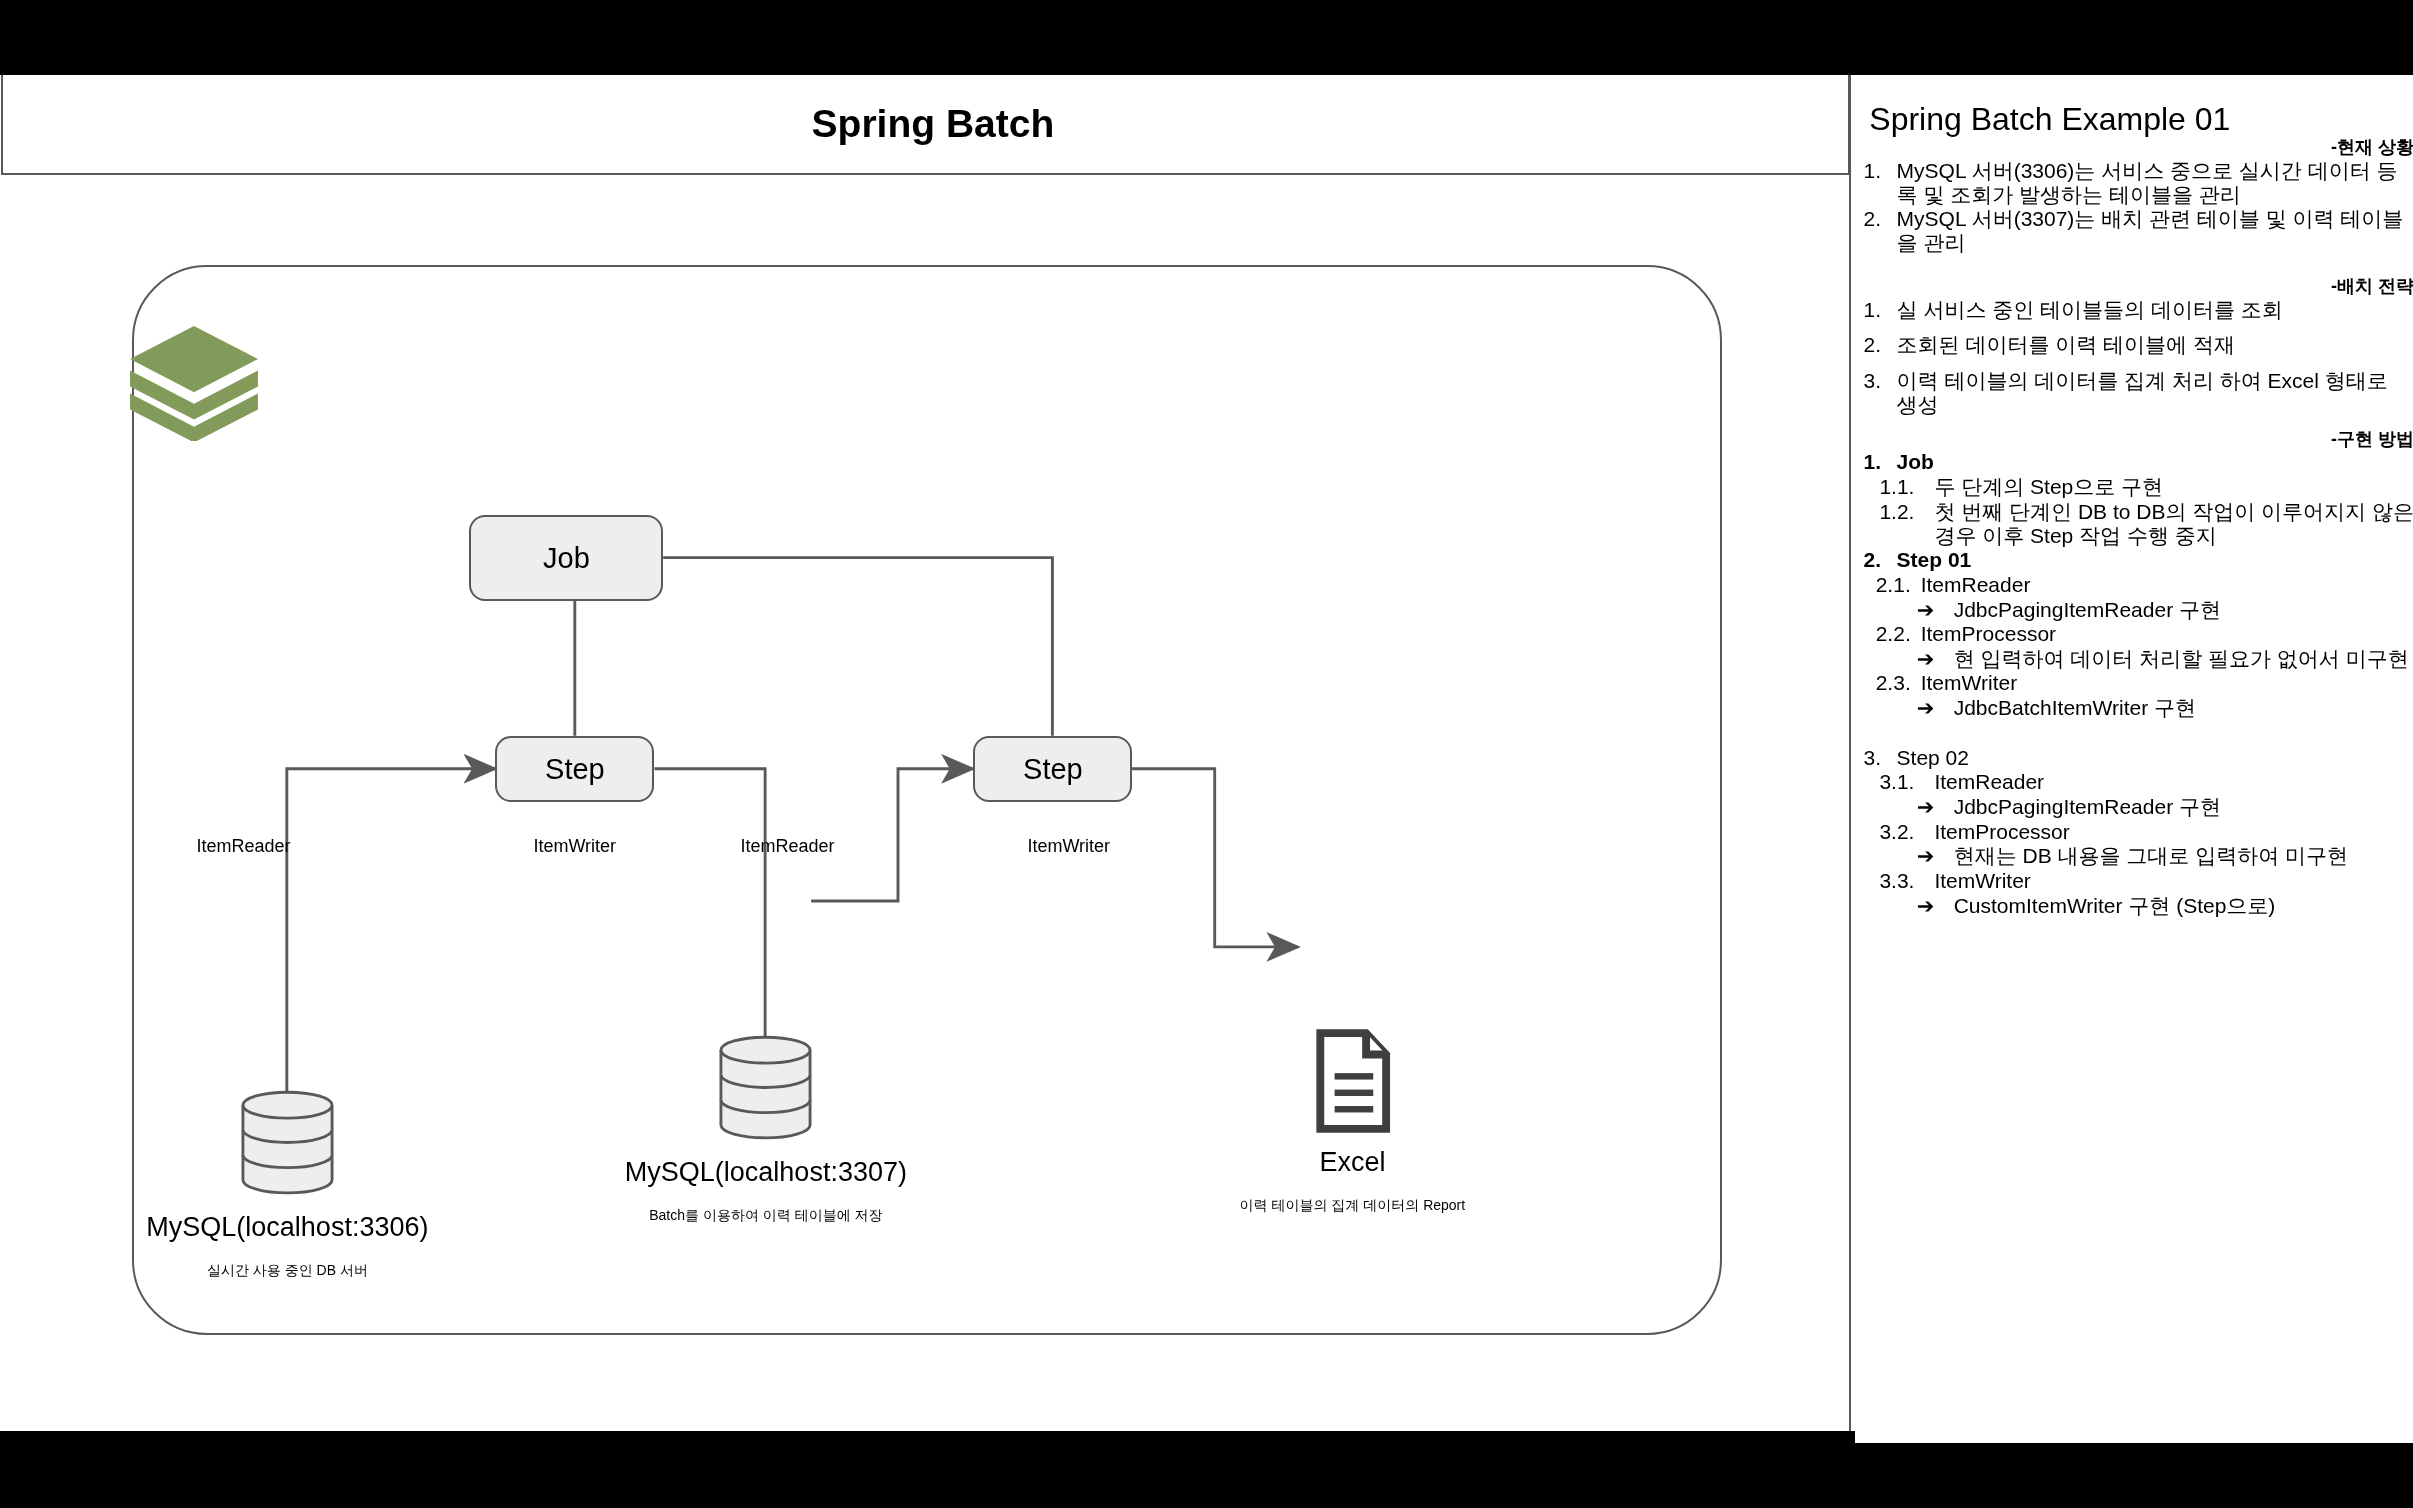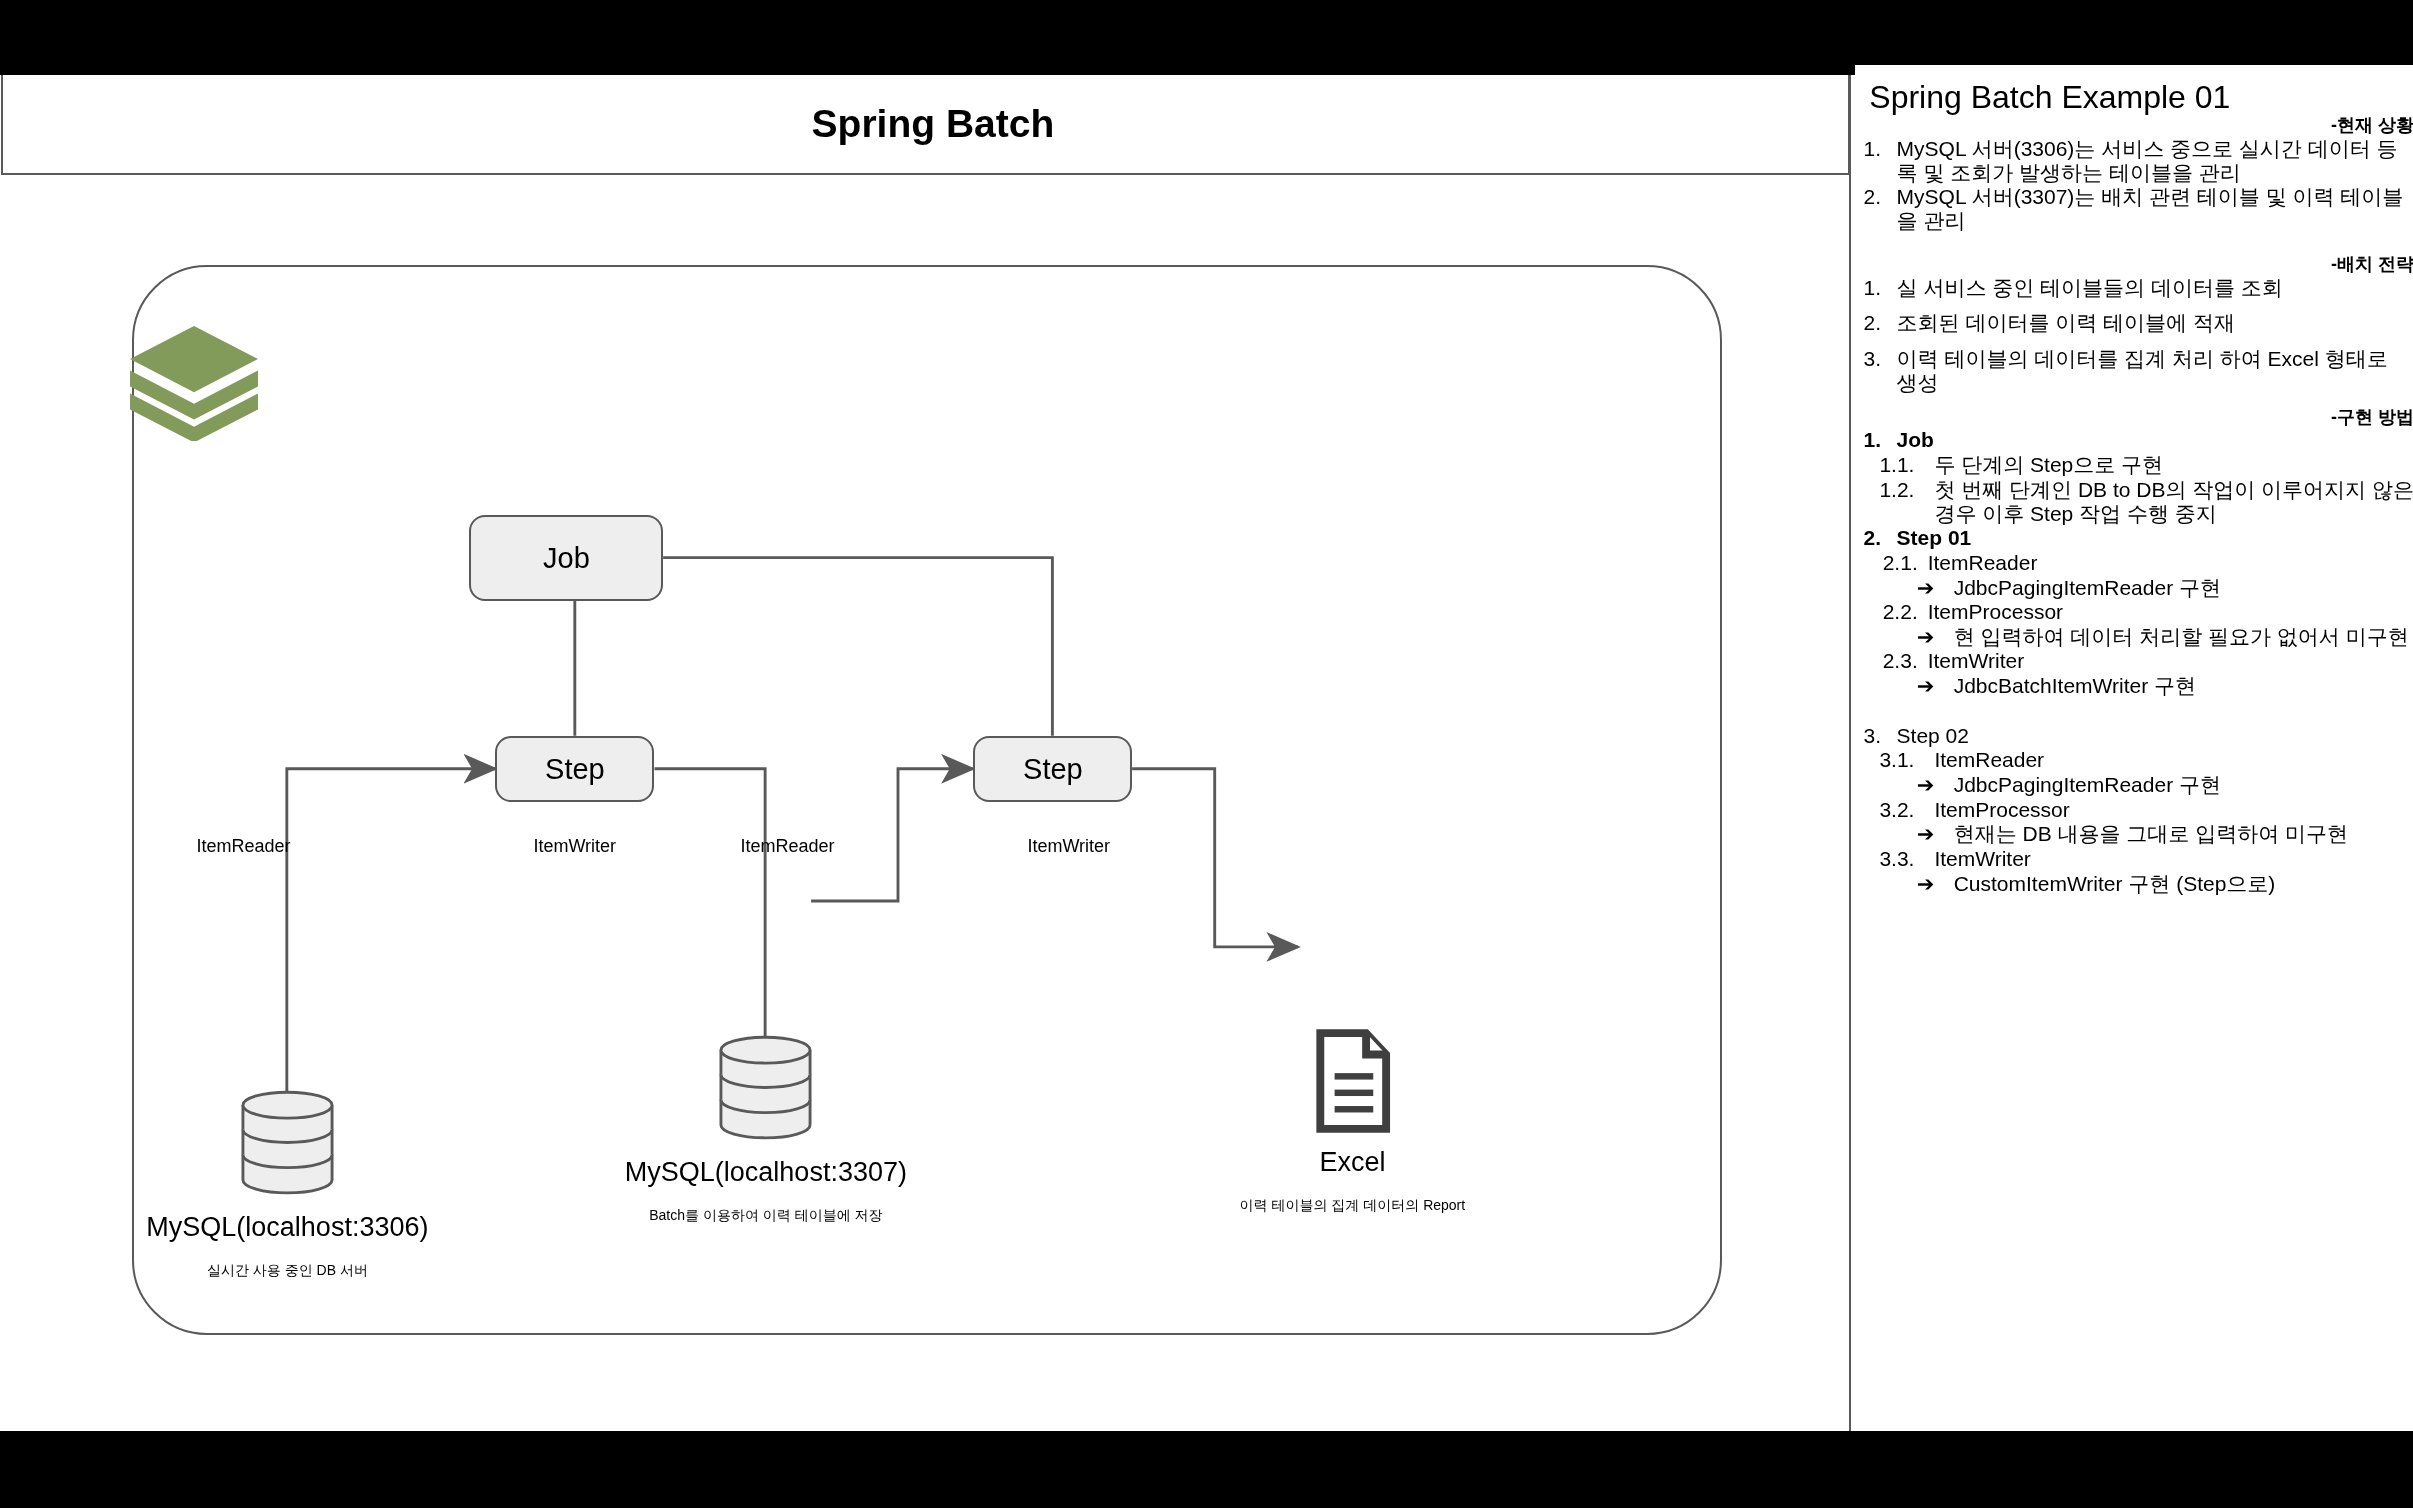--- a/index.html
+++ b/index.html
@@ -96,7 +96,7 @@
   
   .right-pane {
     position:absolute;
-    left:1855px; top:65px;
+    left:1855px; top:87px;
     width:559px; height:1356px;
     background:#ffffff;
     padding:7.2px 0 0 5.7px;

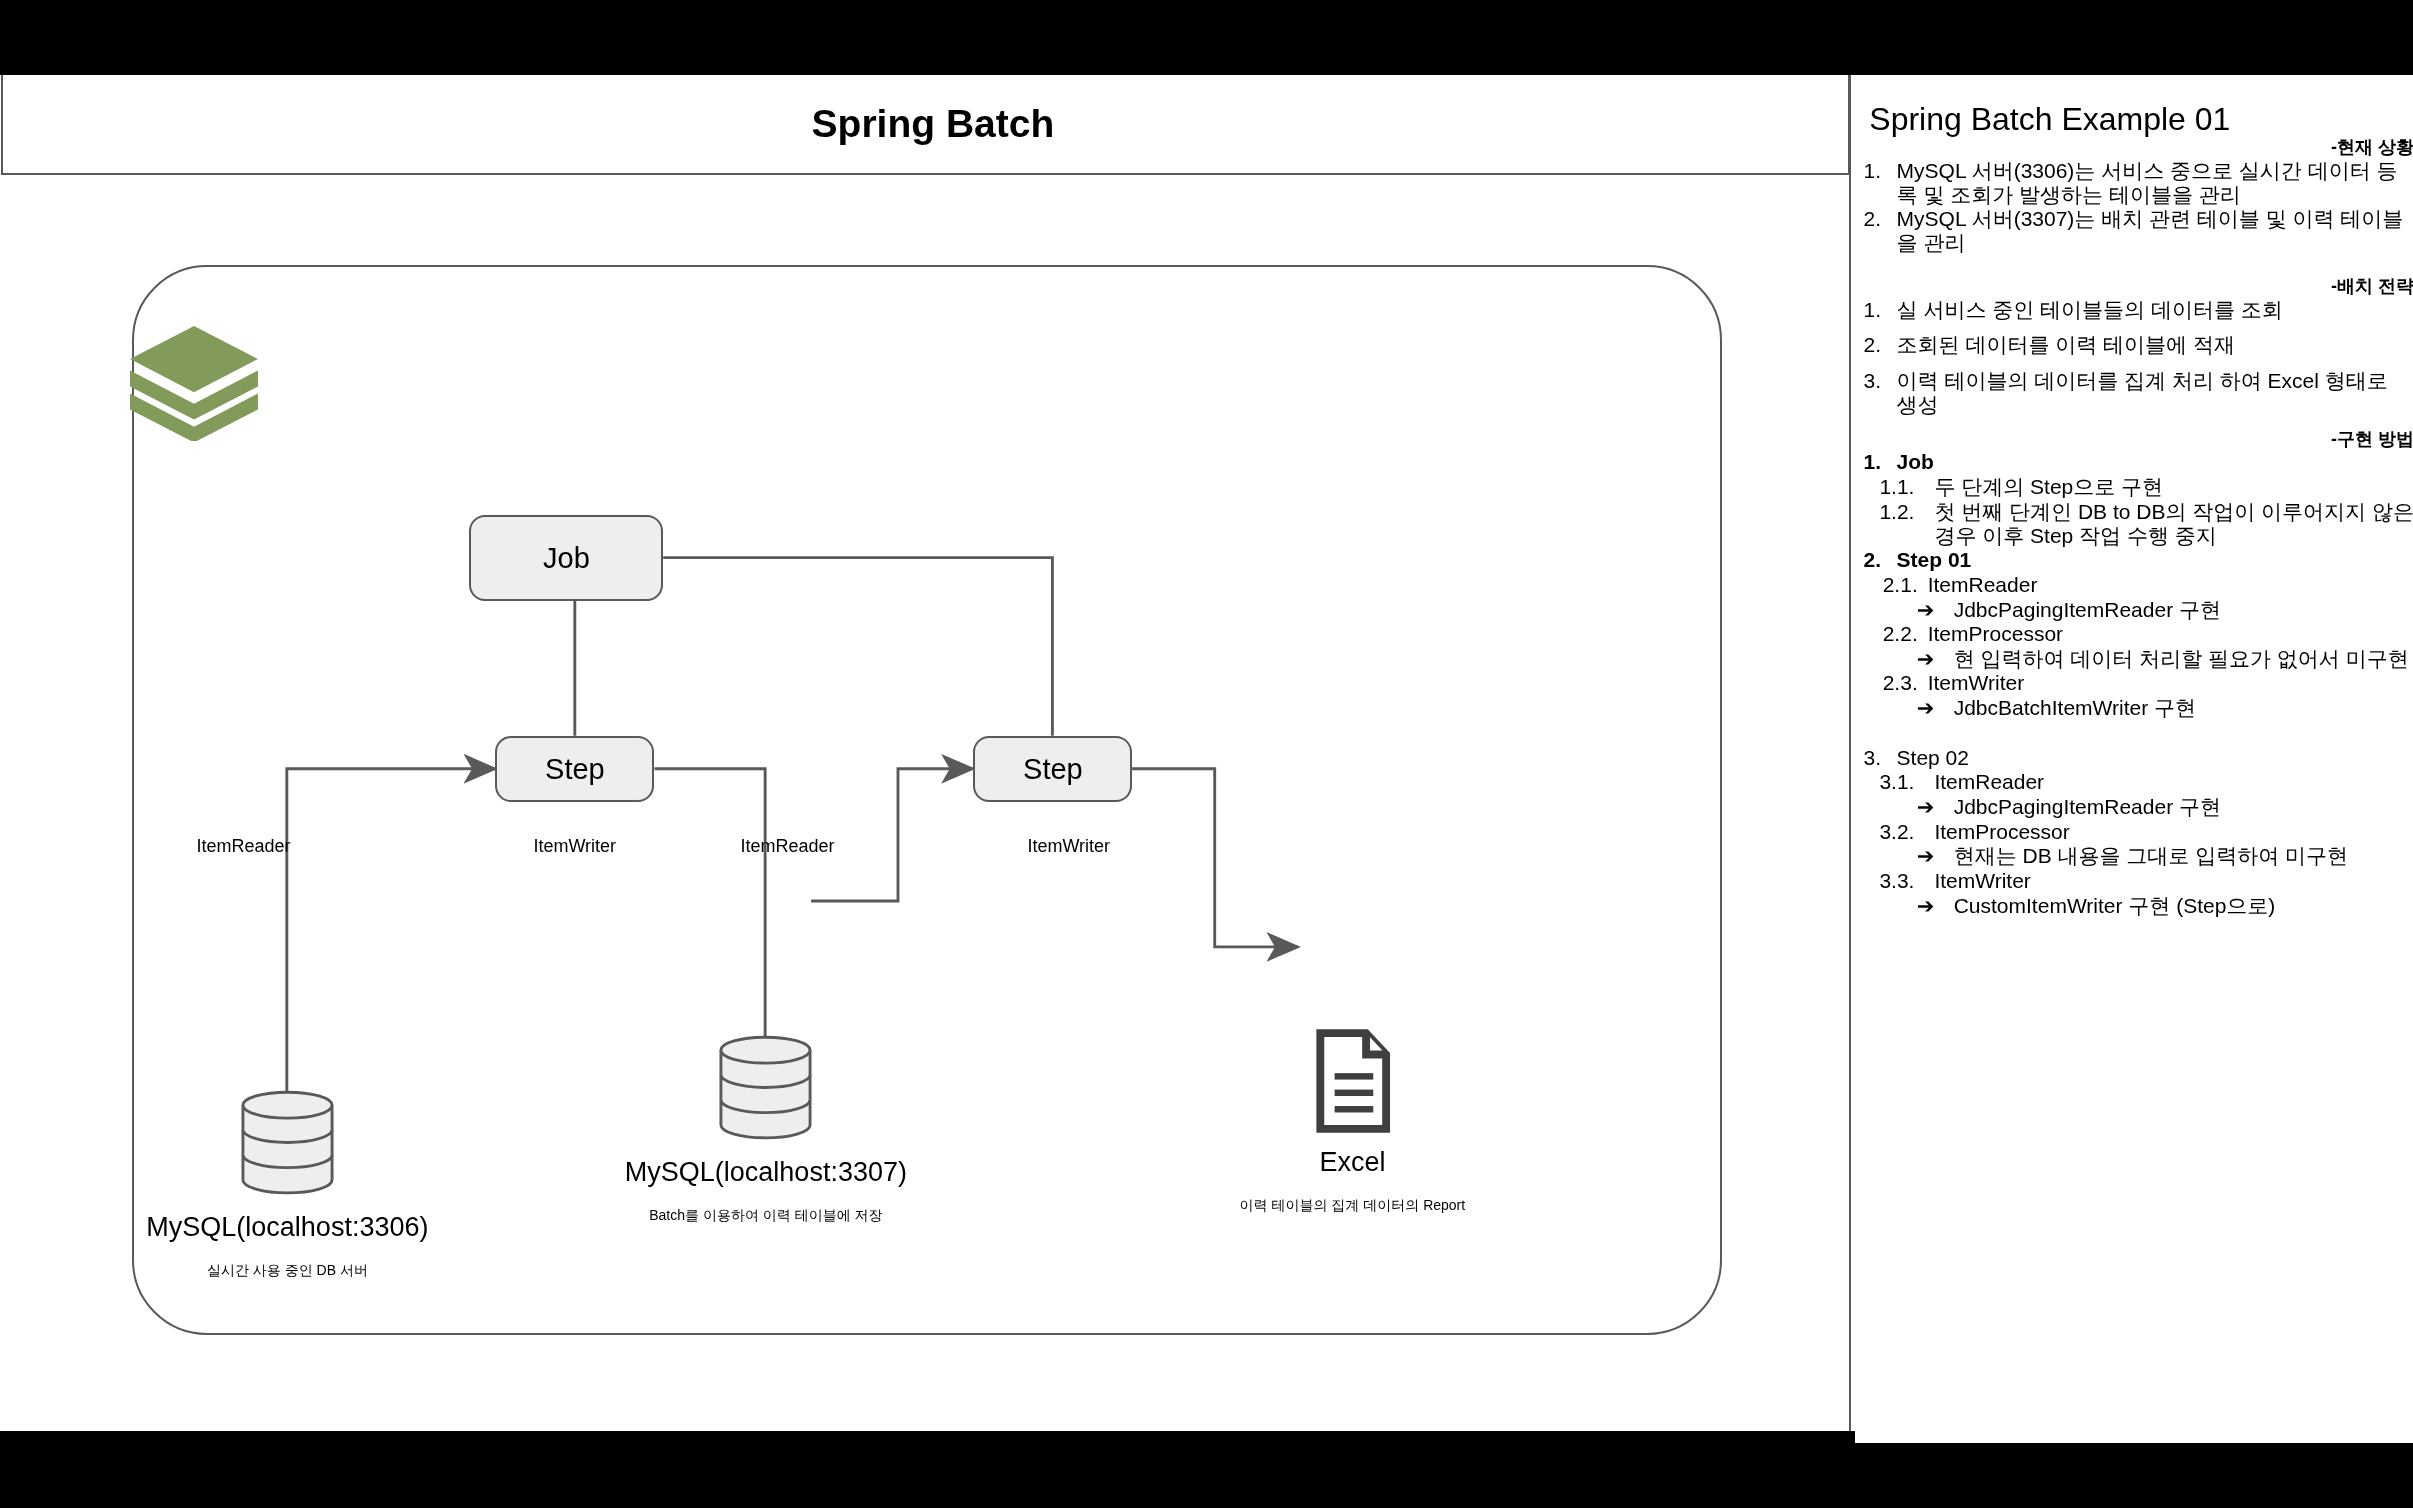--- a/index.html
+++ b/index.html
@@ -130,7 +130,7 @@
   .lvl2      { margin-left:18.7px; }
   .lvl2 .num { width:55px; }
 
-  .lvl2t     { margin-left:22px; }
+  .lvl2t     { margin-left:15px; }
   .lvl2t .num{ width:45px; }
 
   .lvl3      { margin-left:56px; }

